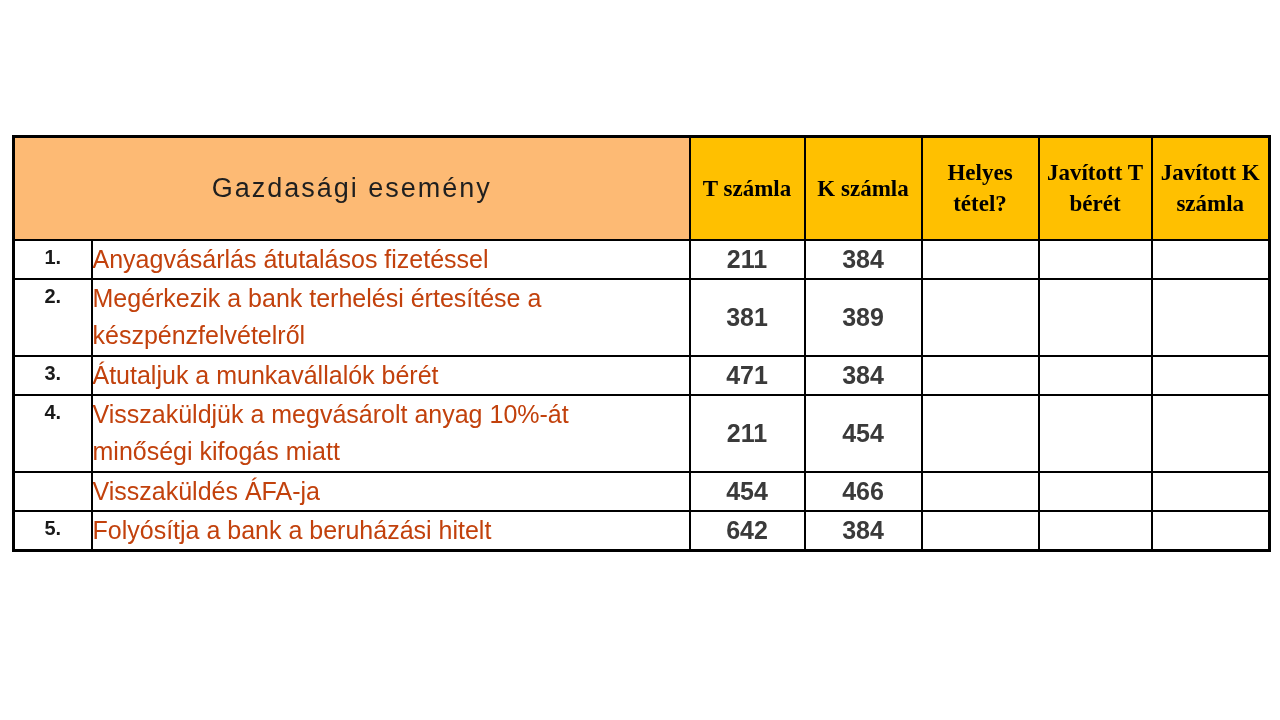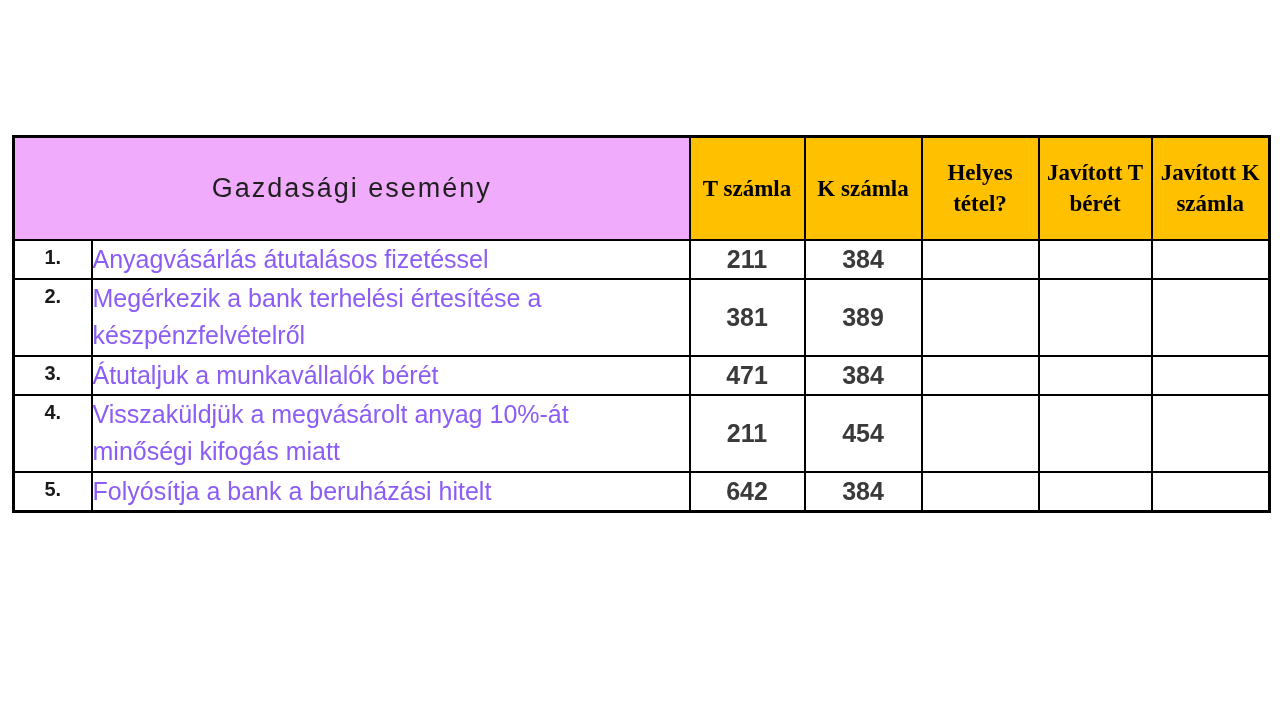--- a/index.html
+++ b/index.html
@@ -29,7 +29,7 @@
   
   thead tr { height: 103px; }
   th.th-event {
-    background: #f0abfc;
+    background: #fdba74;
     font-family: "Liberation Sans", sans-serif;
     font-weight: normal;
     font-size: 27px;

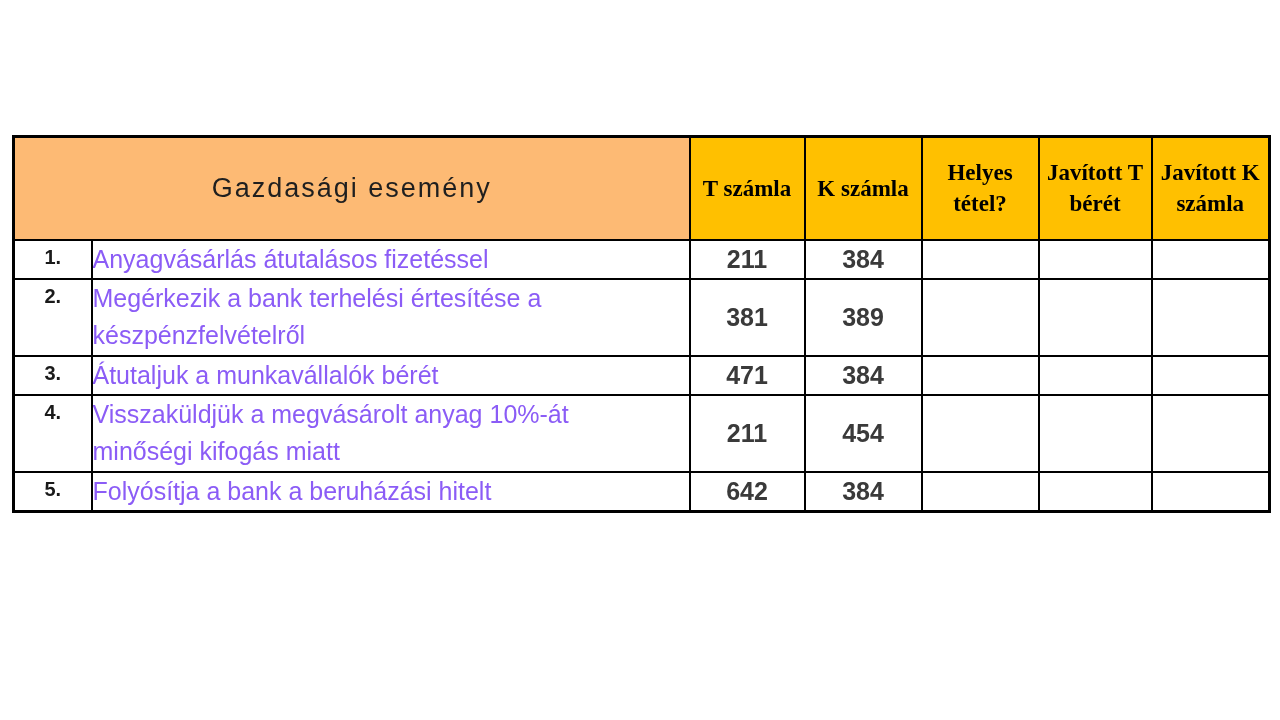--- a/index.html
+++ b/index.html
@@ -63,7 +63,7 @@
     vertical-align: middle;
     text-align: left;
     font-size: 25px;
-    color: #8b5cf6;
+    color: #c2410c;
     padding-left: 5px;
     white-space: pre-line;
     line-height: 37px;

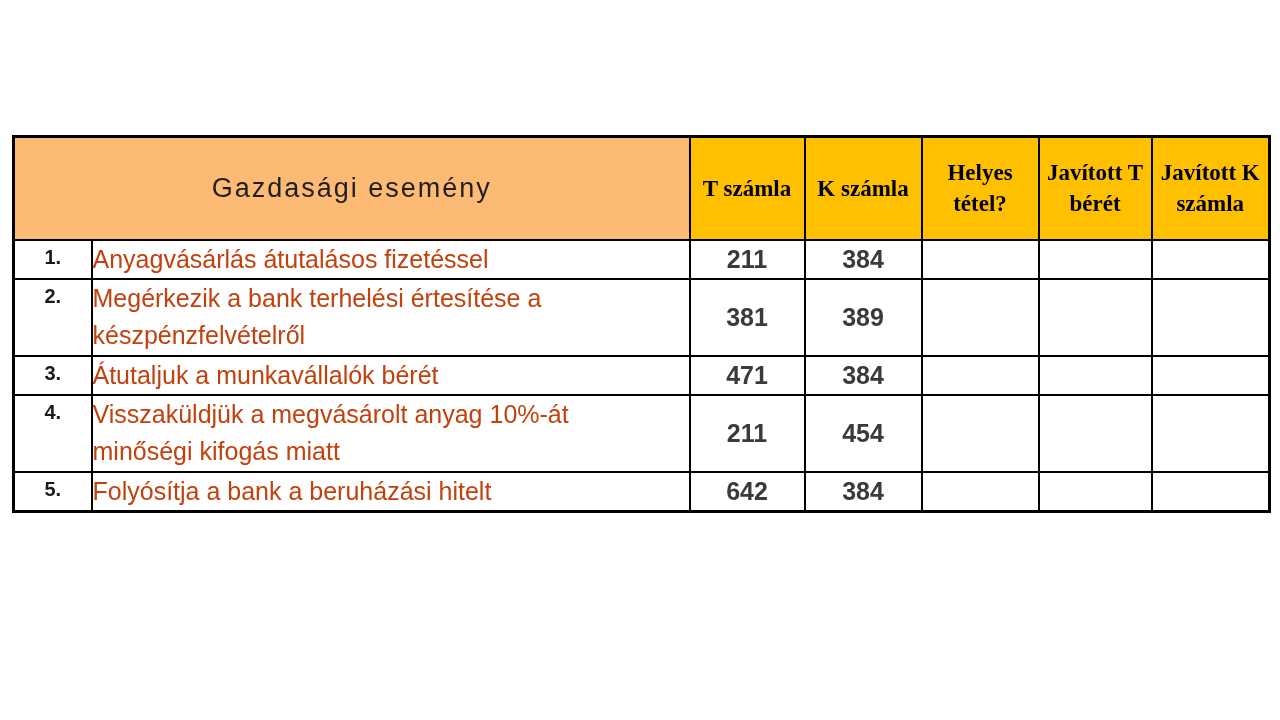--- a/index.html
+++ b/index.html
@@ -140,6 +140,15 @@
       <td class="answer"></td>
     </tr>
     <tr class="r-single">
+      <td class="num"></td>
+      <td class="event">Visszaküldés ÁFA-ja</td>
+      <td class="acct">454</td>
+      <td class="acct">466</td>
+      <td class="answer"></td>
+      <td class="answer"></td>
+      <td class="answer"></td>
+    </tr>
+    <tr class="r-single">
       <td class="num">5.</td>
       <td class="event">Folyósítja a bank a beruházási hitelt</td>
       <td class="acct">642</td>

